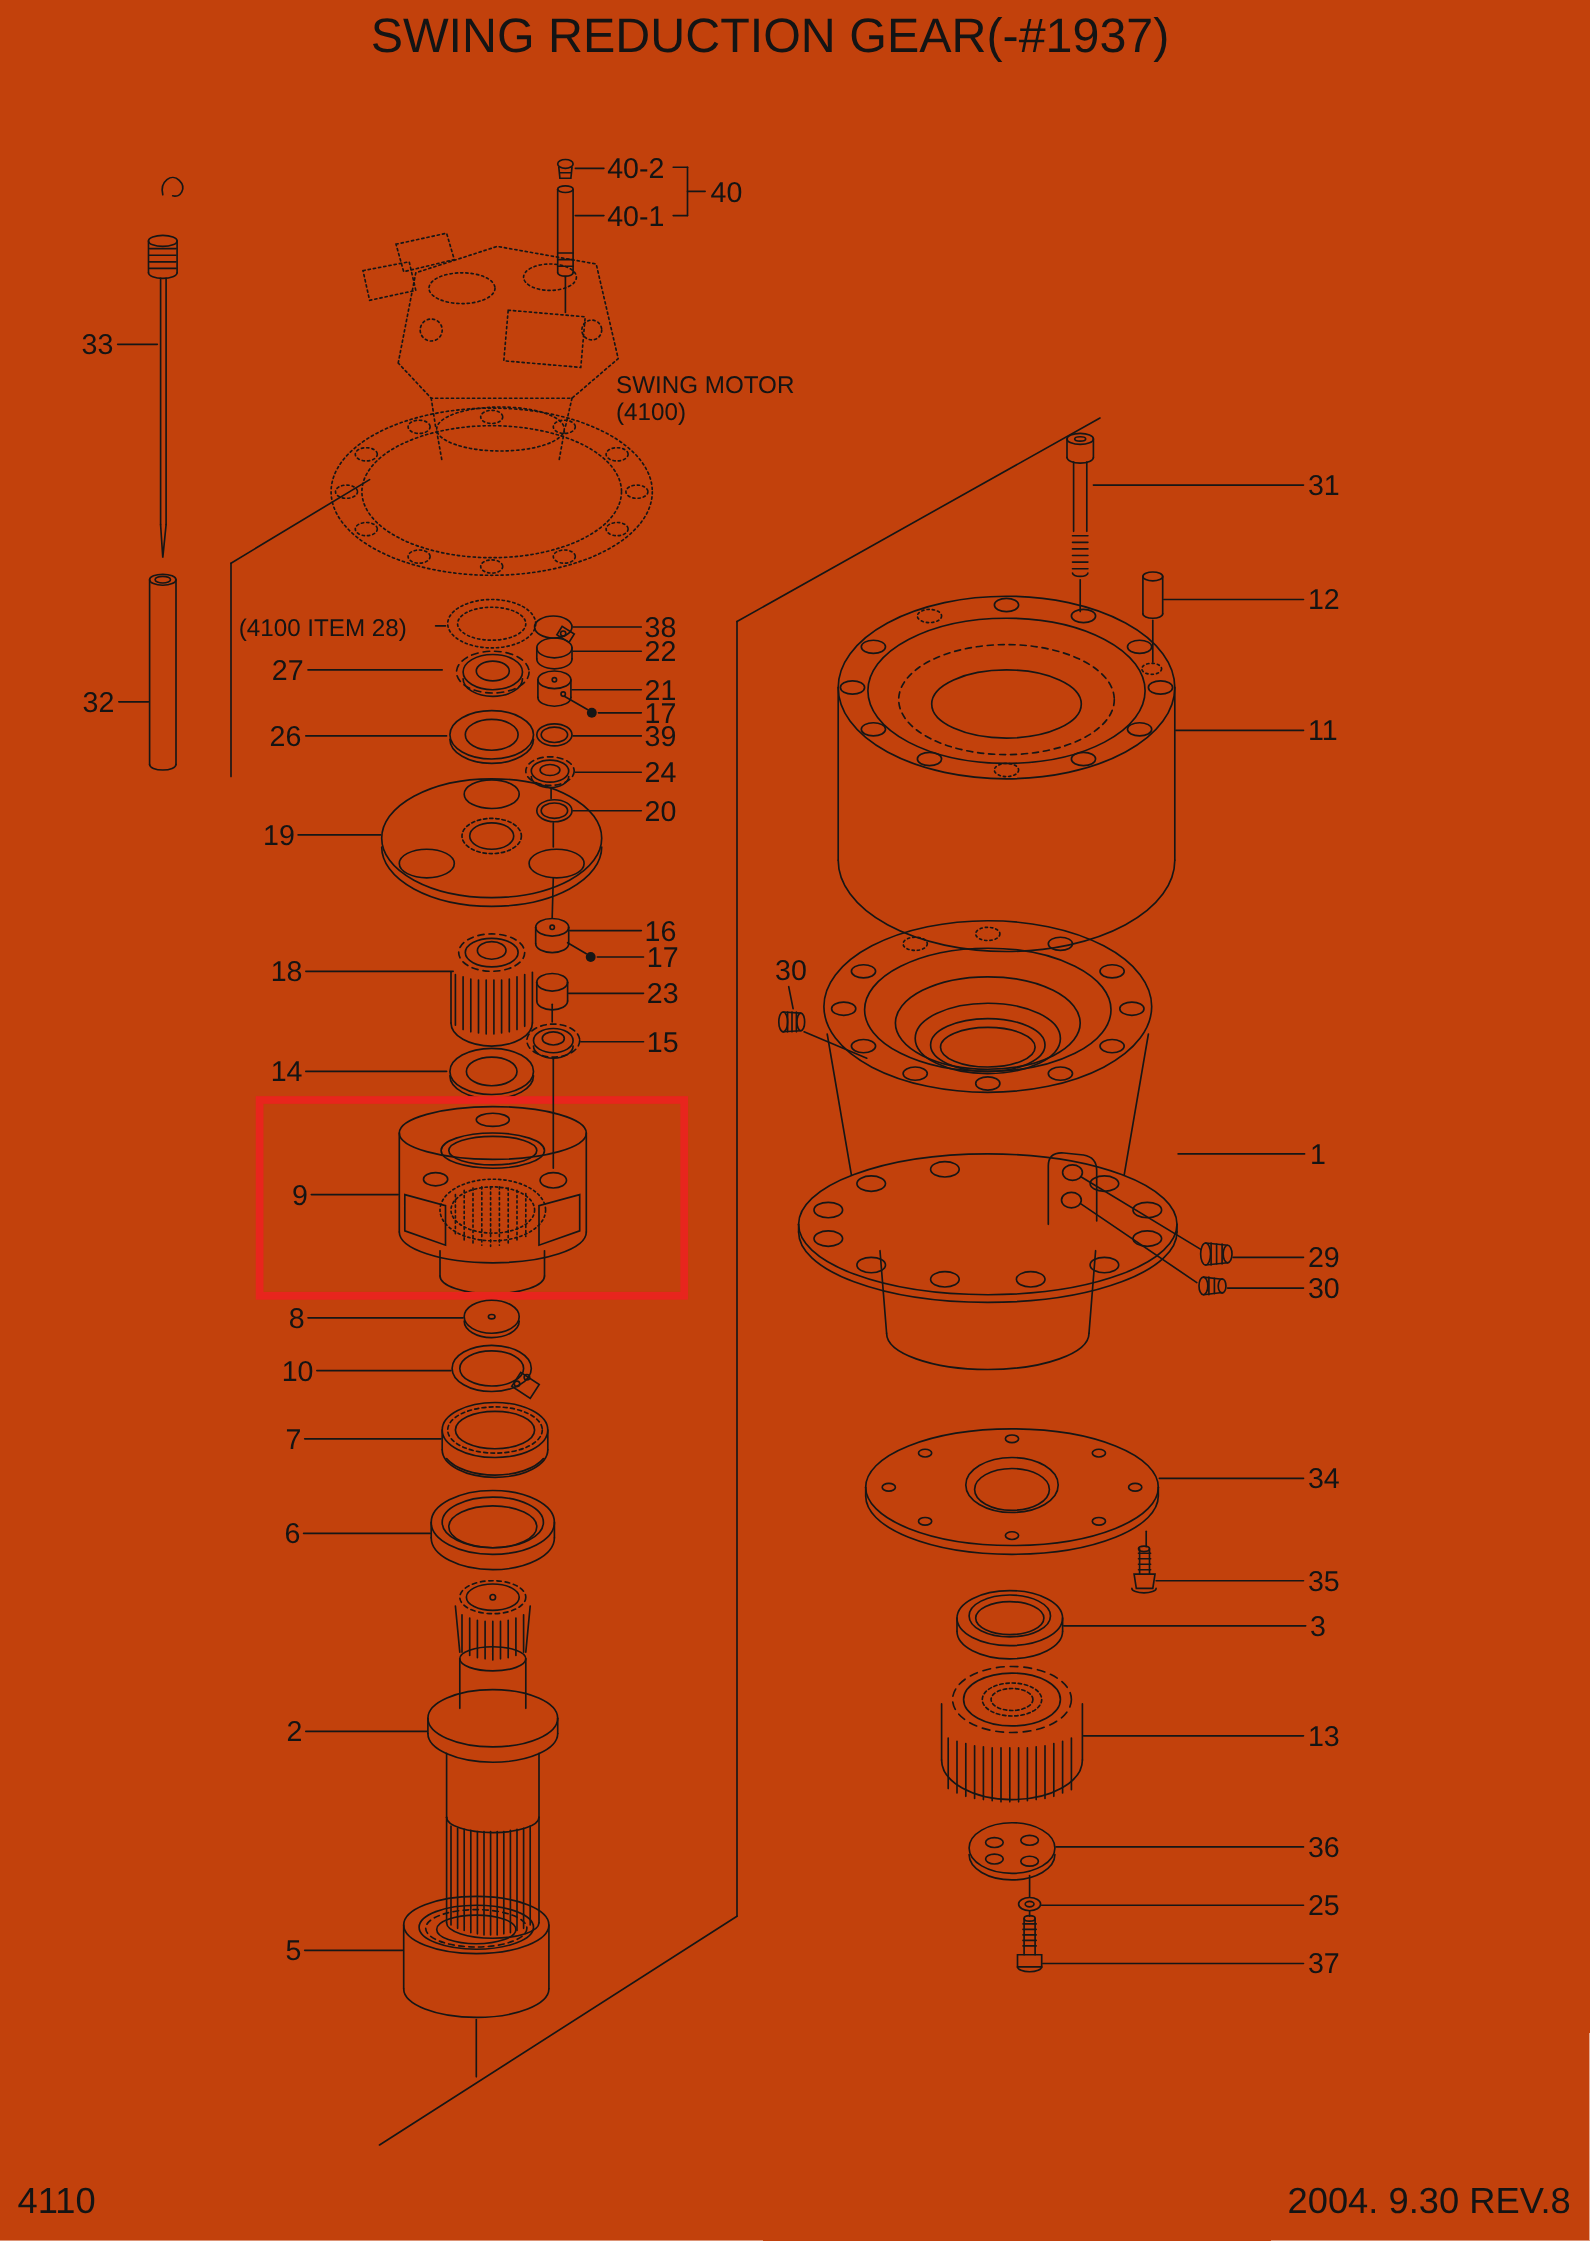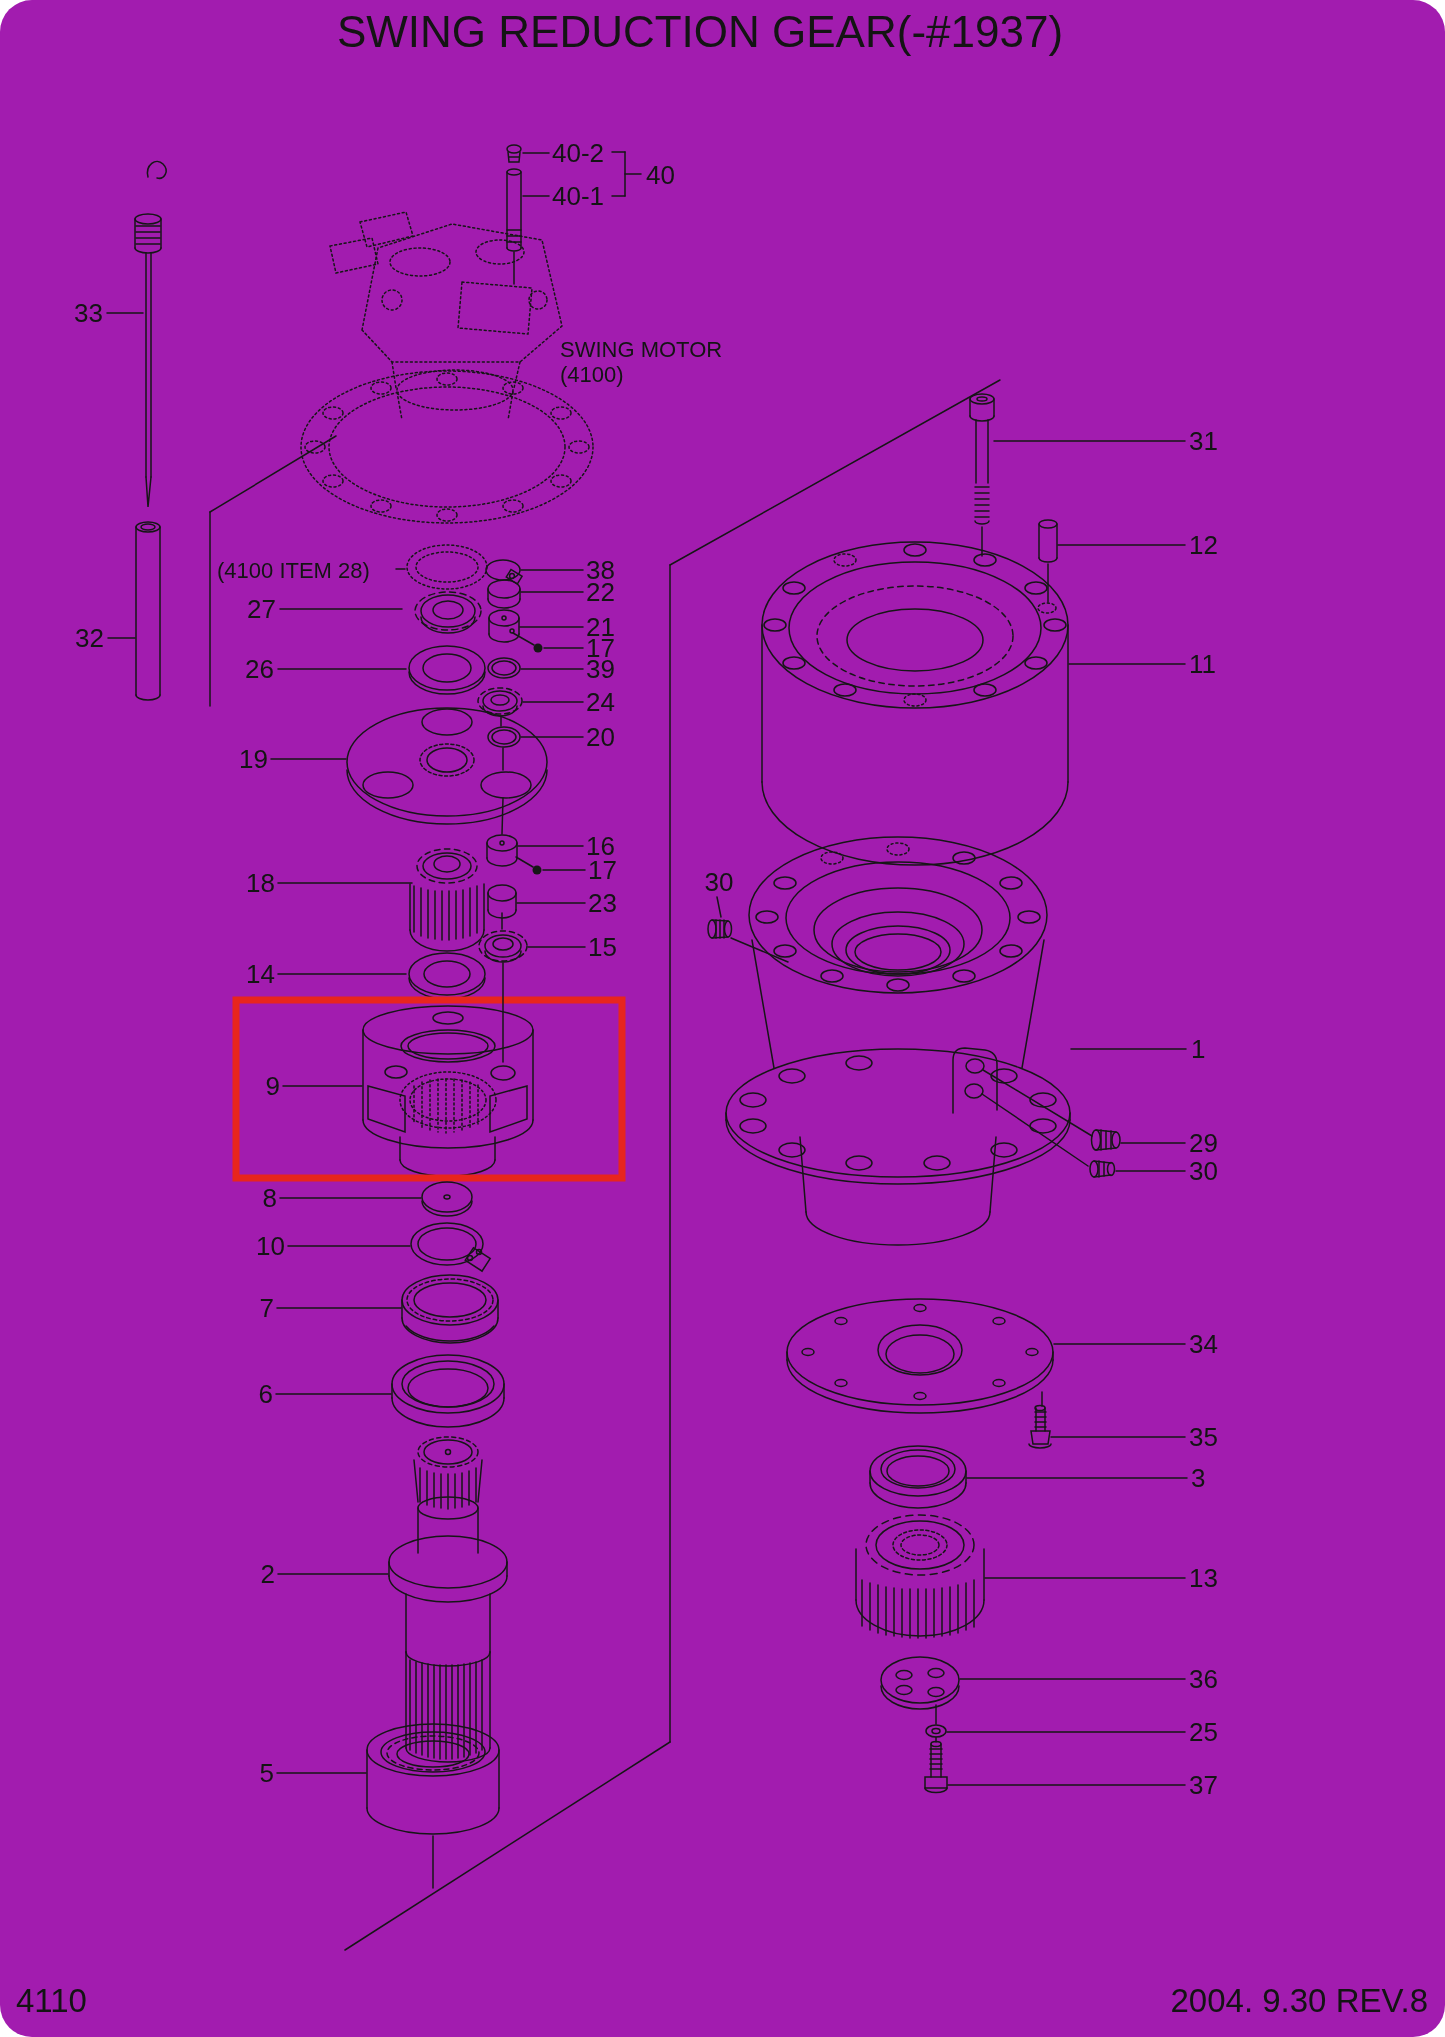--- a/index.html
+++ b/index.html
@@ -3,7 +3,7 @@
 <meta charset="utf-8">
 <style>
   html,body{margin:0;padding:0;background:#ffffff;}
-  .page{width:1445px;height:2037px;position:relative;background:#a21caf;border-radius:32px;}
+  .page{width:1445px;height:2037px;position:relative;background:#c2410c;}
   svg{display:block}
   .ink, .ink line, .ink path, .ink ellipse, .ink circle, .ink rect, .ink polyline{
     stroke:#161616; fill:none; stroke-width:1.5; stroke-linecap:round;

